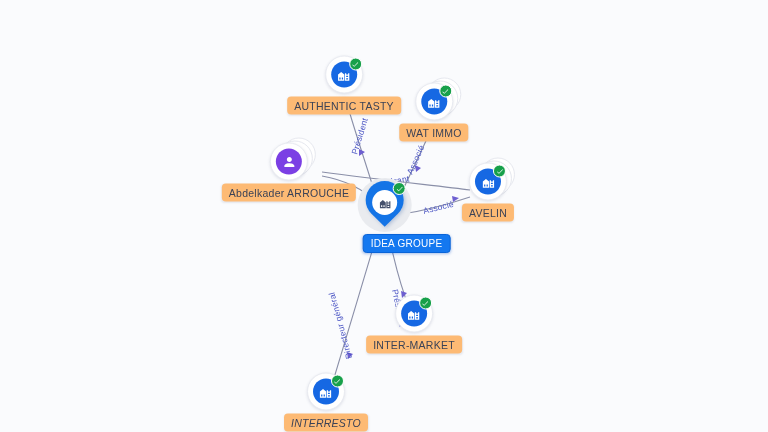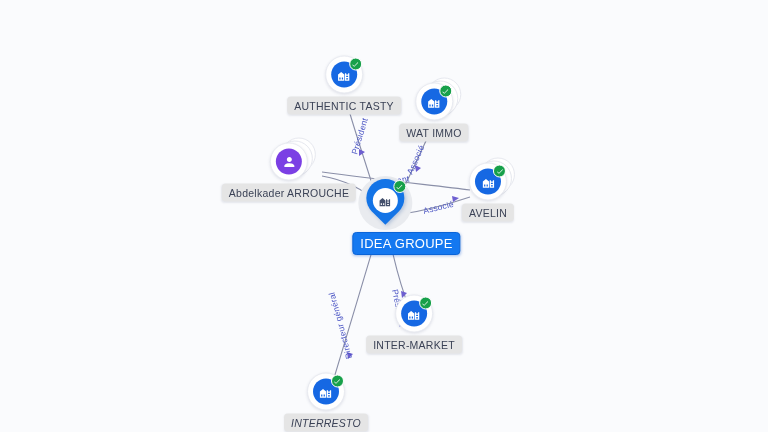--- a/index.html
+++ b/index.html
@@ -118,7 +118,7 @@
   .node-label {
     margin-top: 3px;
     padding: 3px 7px 3px 7px;
-    background: #e5e5e5;
+    background: #fdba74;
     border-radius: 4px;
     font-size: 10.5px;
     color: #3b4256;

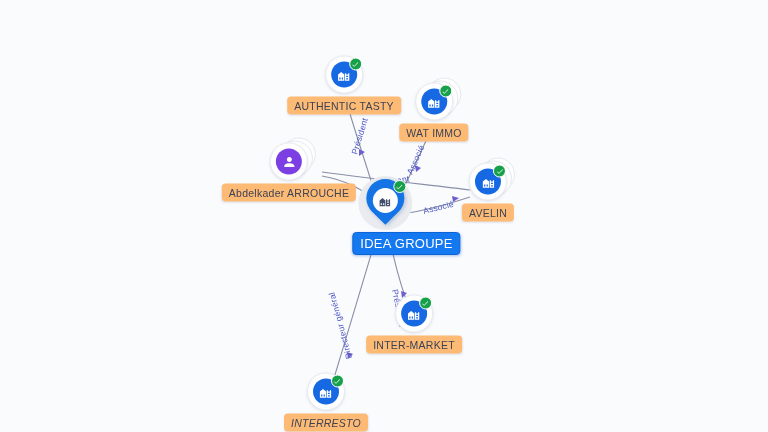--- a/index.html
+++ b/index.html
@@ -132,7 +132,7 @@
     border: 1px solid #0a64d8;
     border-radius: 4px;
     box-shadow: 0 1px 3px rgba(10,80,200,.35);
-    font-size: 13px;
+    font-size: 10px;
     margin-left: 43px;
   }
   .node.center { z-index: 6; }

